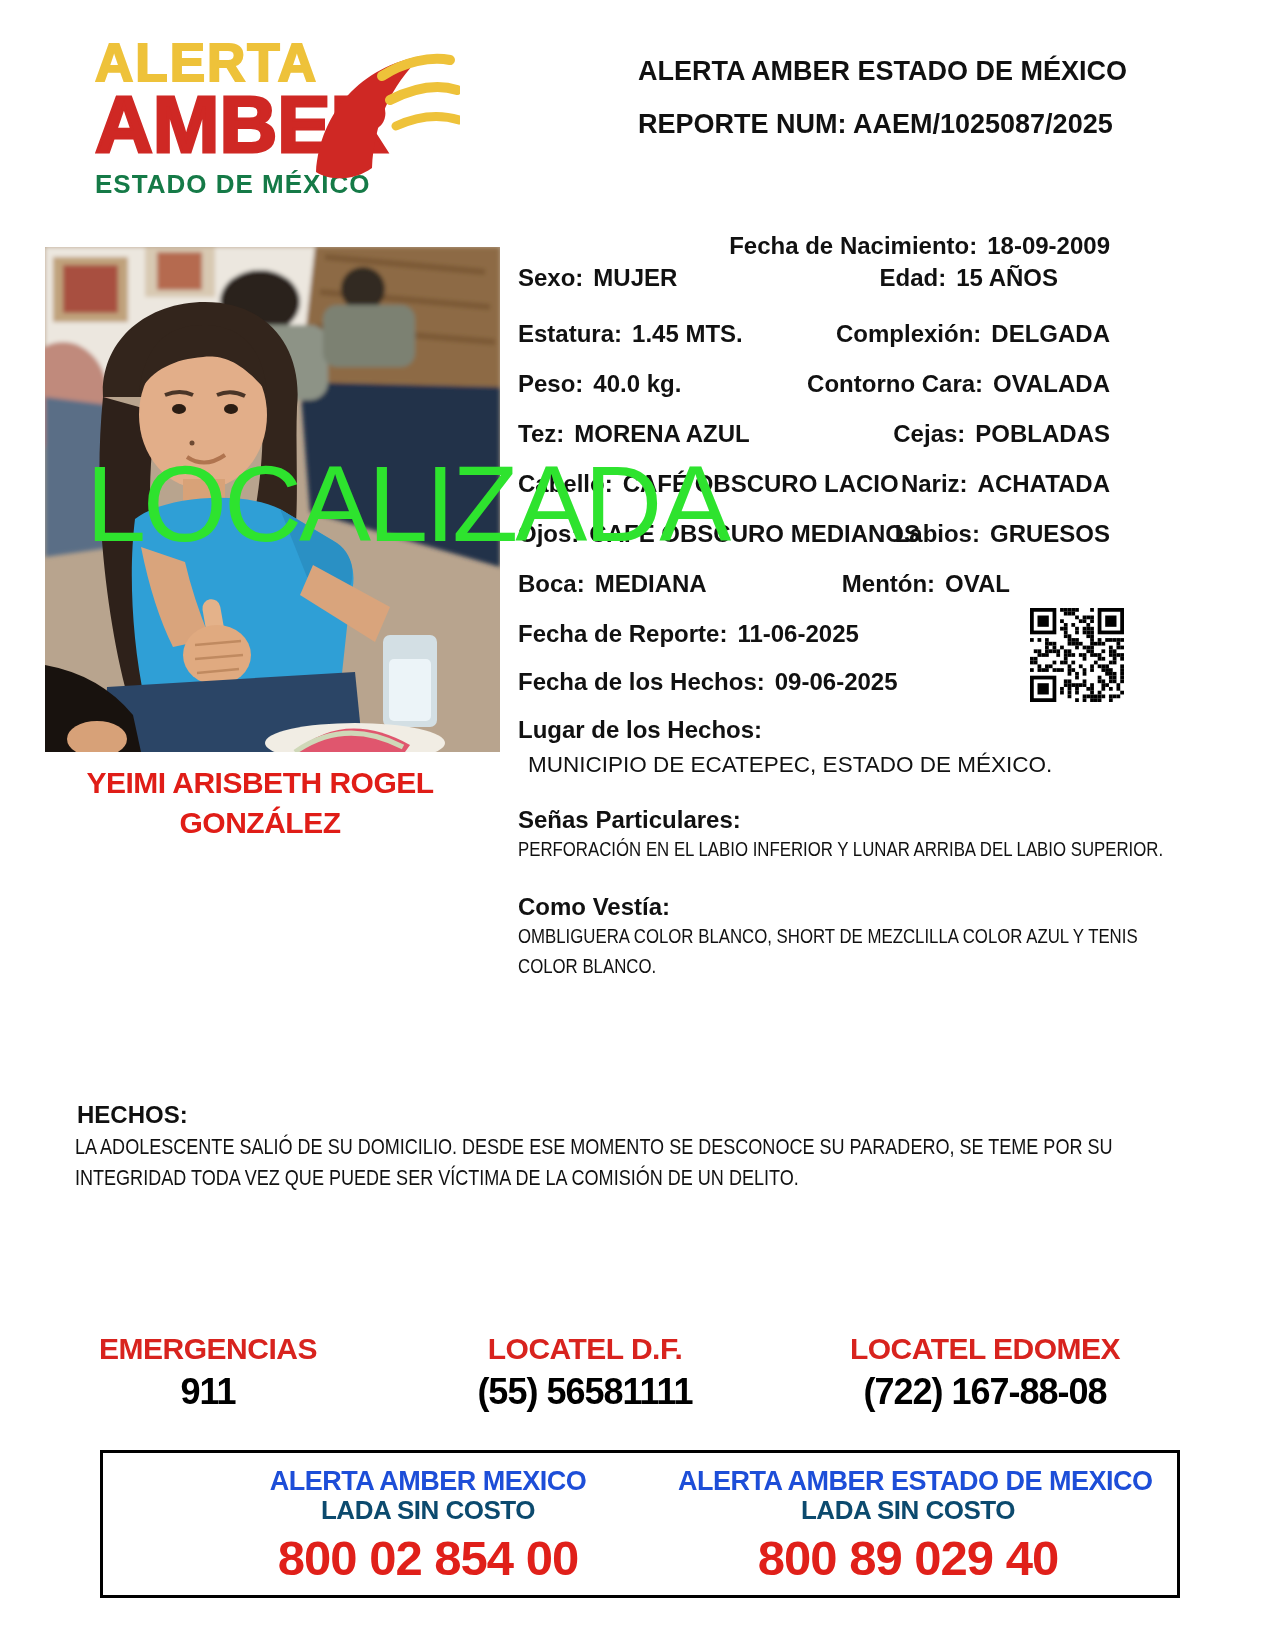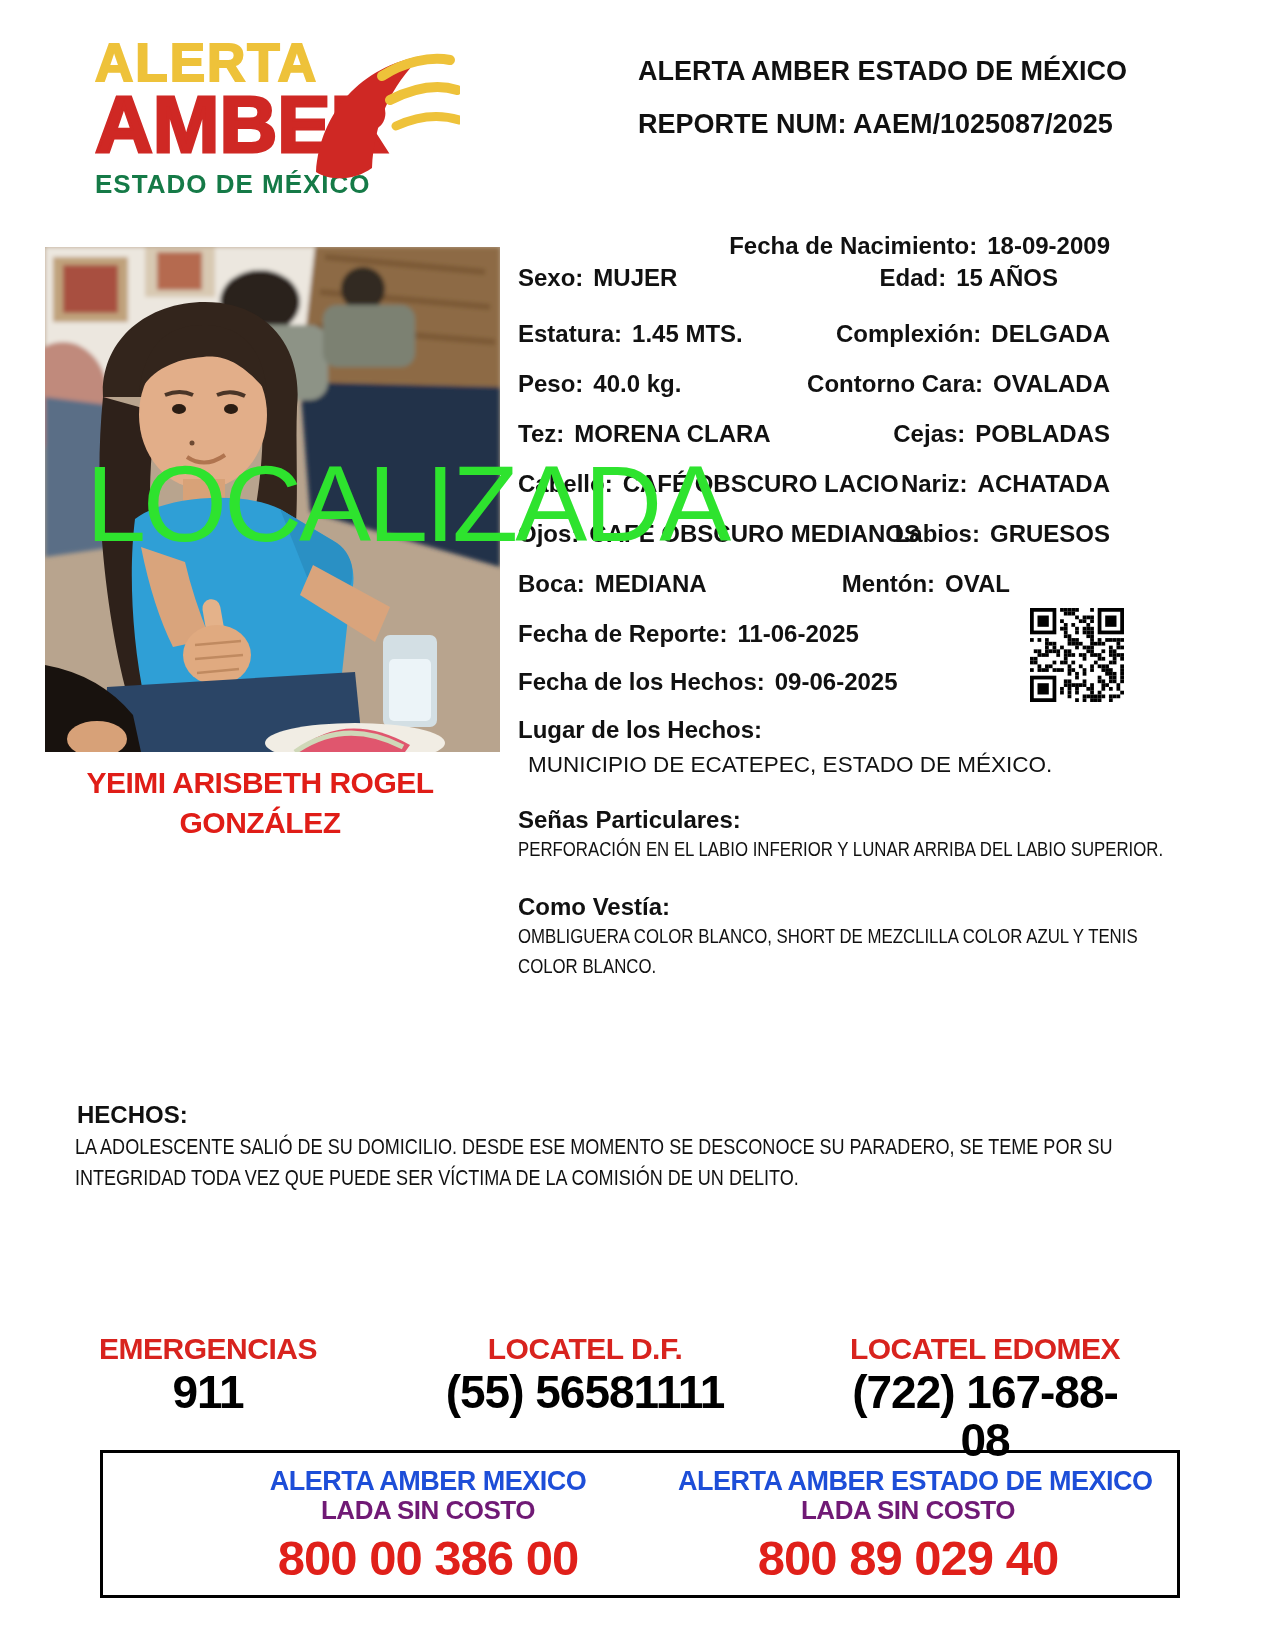--- a/index.html
+++ b/index.html
@@ -157,7 +157,7 @@
     <span class="pr"><span>Contorno Cara:</span><span class="v">OVALADA</span></span>
   </div>
   <div class="frow" style="top:420px">
-    <span class="pl"><span>Tez:</span><span class="v">MORENA CLARA</span></span>
+    <span class="pl"><span>Tez:</span><span class="v">MORENA AZUL</span></span>
     <span class="pr"><span>Cejas:</span><span class="v">POBLADAS</span></span>
   </div>
   <div class="frow" style="top:470px">

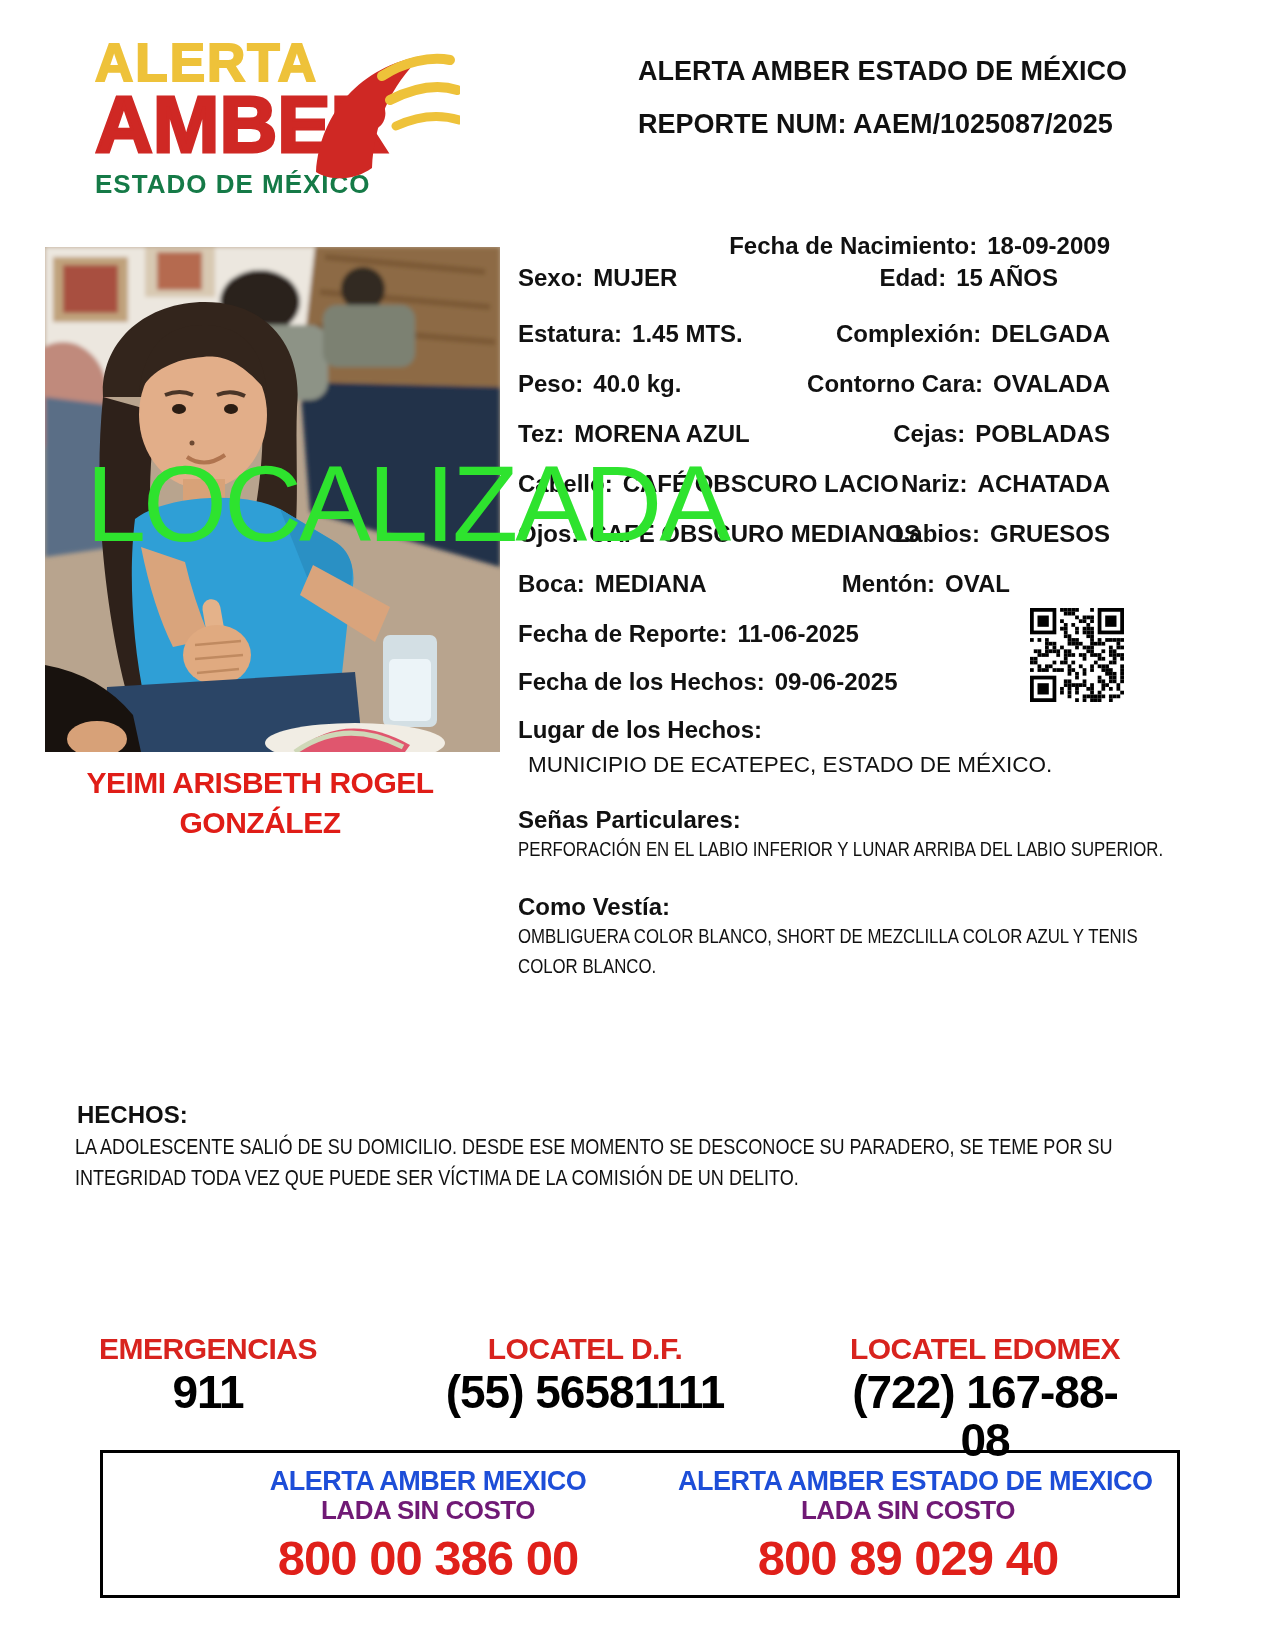--- a/index.html
+++ b/index.html
@@ -45,7 +45,7 @@
   
   .contact{position:absolute; top:1332px; width:300px; text-align:center;}
   .contact .clabel{color:#d8231e; font-weight:bold; font-size:30px; letter-spacing:-0.5px; line-height:34px;}
-  .contact .cnum{color:#000; font-weight:bold; font-size:46px; letter-spacing:-1px; line-height:48px; margin-top:2px;}
+  .contact .cnum{color:#000; font-weight:bold; font-size:36px; letter-spacing:-1px; line-height:48px; margin-top:2px;}
   .c1{left:58px;} .c2{left:435px;} .c3{left:835px;}
   
   .fbox{position:absolute; left:100px; top:1450px; width:1080px; height:148px;

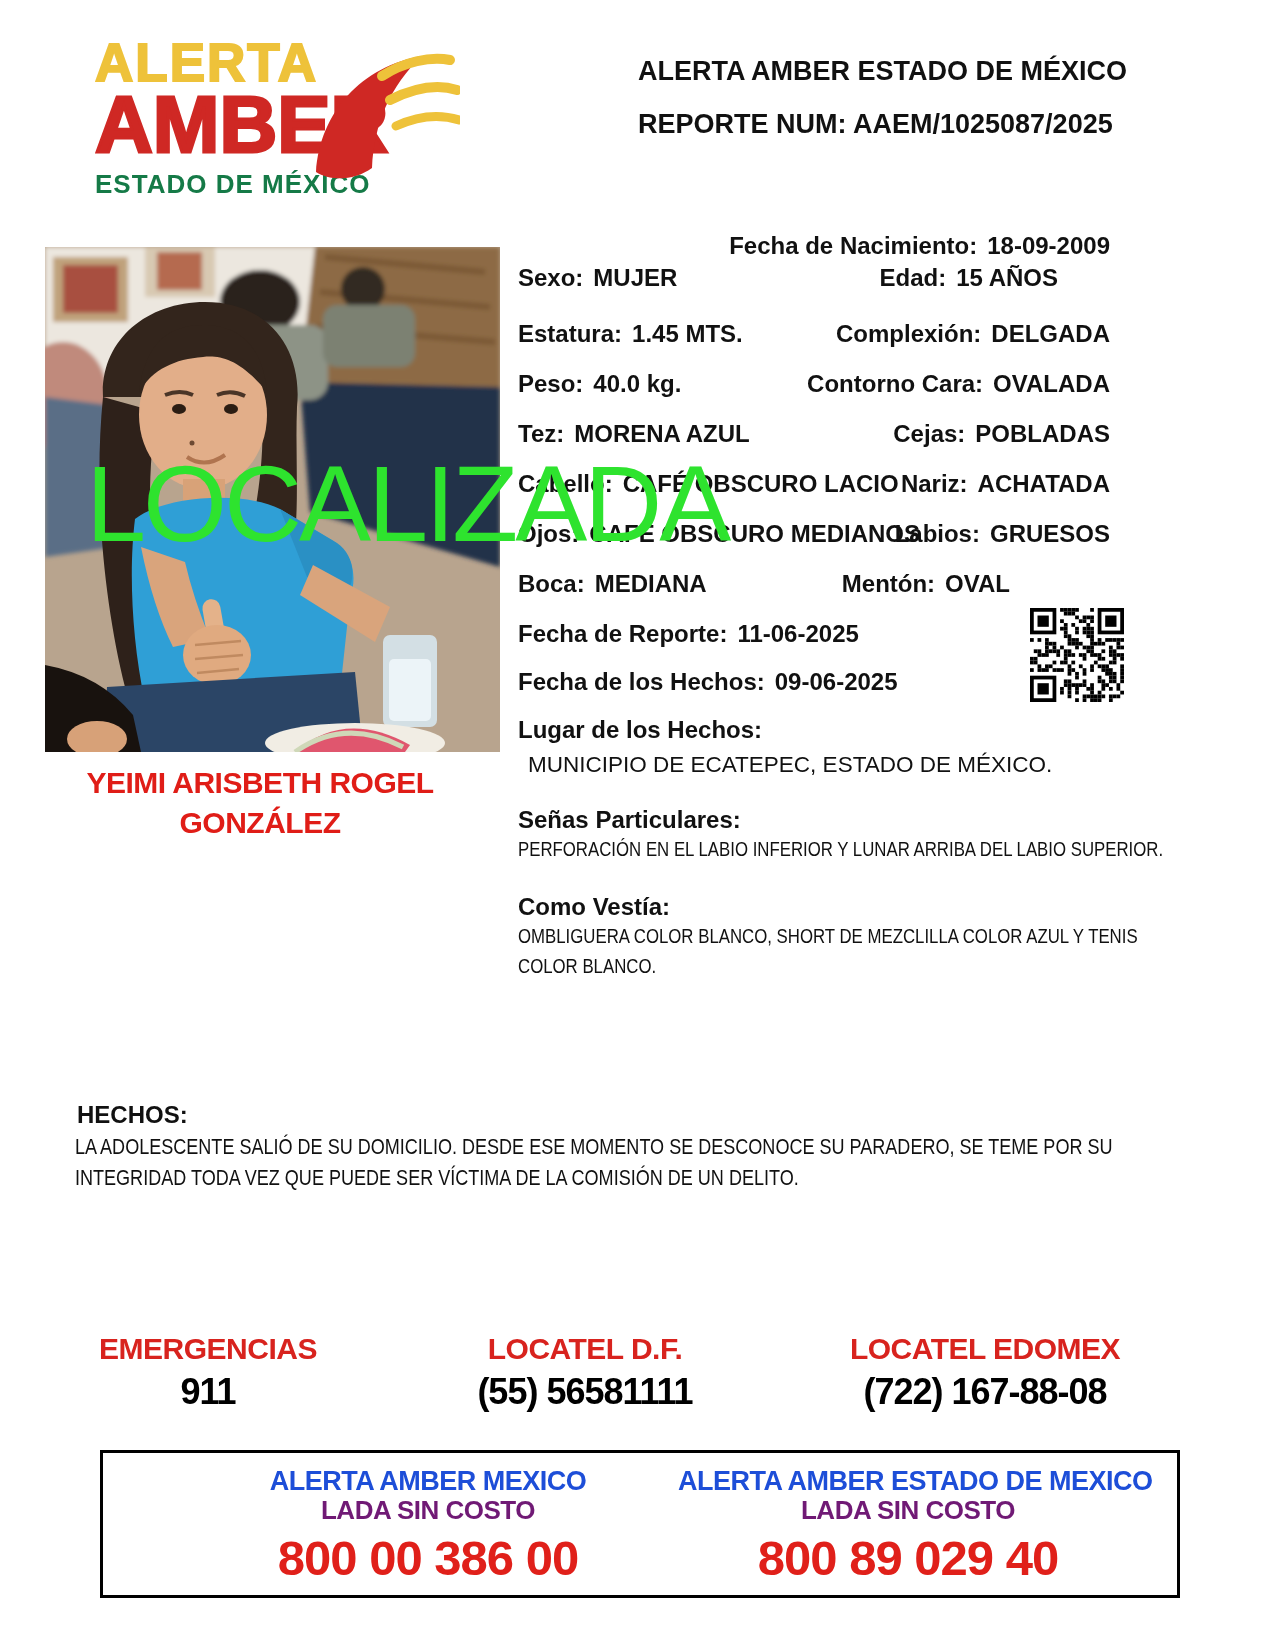--- a/index.html
+++ b/index.html
@@ -53,7 +53,7 @@
   .fcol{position:absolute; top:14px; width:460px; text-align:center;}
   .fcol-l{left:95px;} .fcol-r{left:575px;}
   .fcol .ft{color:#1d4ed8; font-weight:bold; font-size:27px; letter-spacing:-0.5px; line-height:29px; white-space:nowrap;}
-  .fcol .fs{color:#701a75; font-weight:bold; font-size:26px; letter-spacing:-0.5px; line-height:28px;}
+  .fcol .fs{color:#0c4a6e; font-weight:bold; font-size:26px; letter-spacing:-0.5px; line-height:28px;}
   .fcol .fn{color:#e0201a; font-weight:bold; font-size:49px; letter-spacing:-1px; line-height:52px; margin-top:8px; white-space:nowrap;}
   
   .qr{position:absolute; left:1030px; top:608px; width:94px; height:94px;}

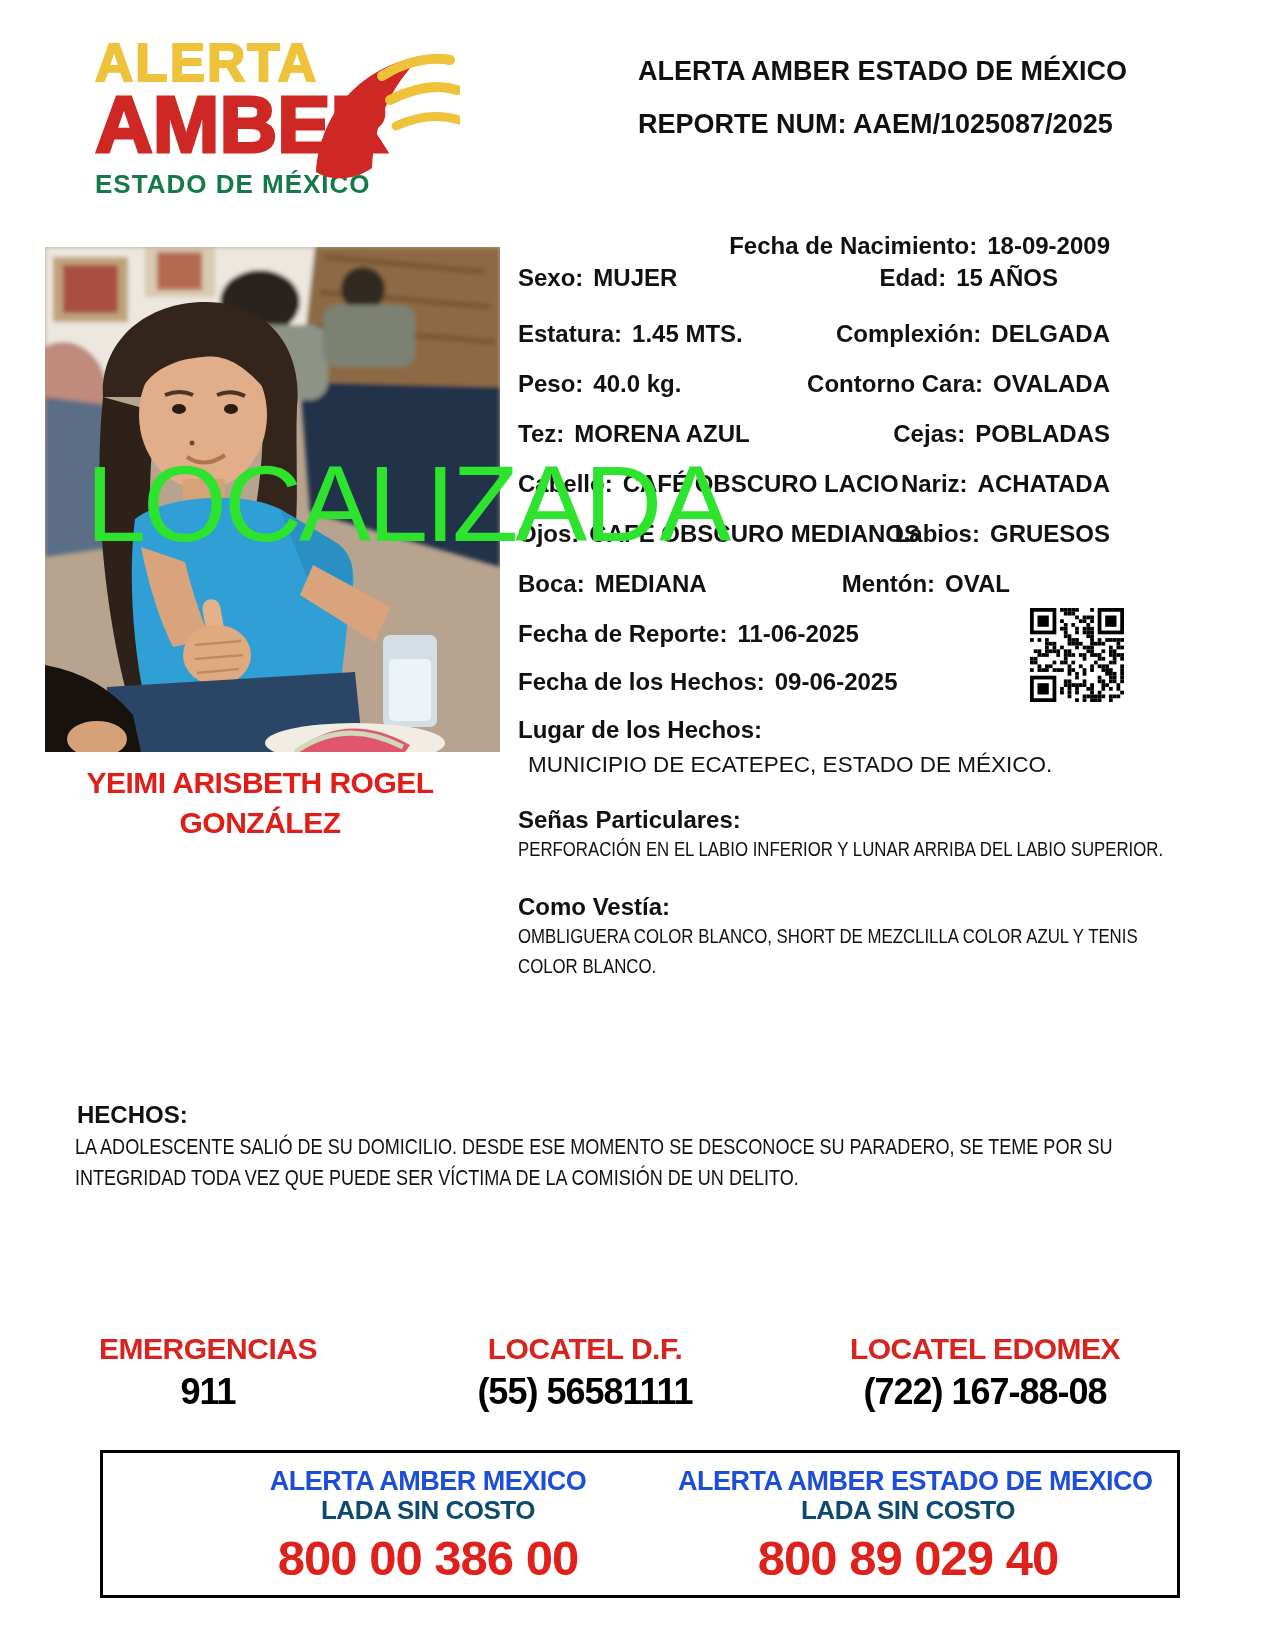--- a/index.html
+++ b/index.html
@@ -423,7 +423,7 @@
     <div class="fcol fcol-l">
       <div class="ft">ALERTA AMBER MEXICO</div>
       <div class="fs">LADA SIN COSTO</div>
-      <div class="fn">800 00 386 00</div>
+      <div class="fn">800 02 854 00</div>
     </div>
     <div class="fcol fcol-r">
       <div class="ft">ALERTA AMBER ESTADO DE MEXICO</div>

